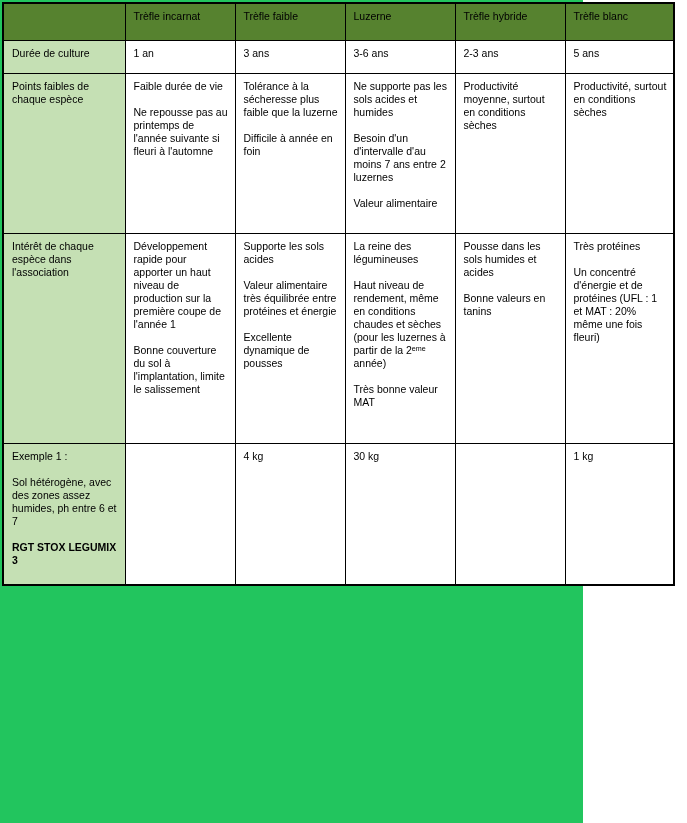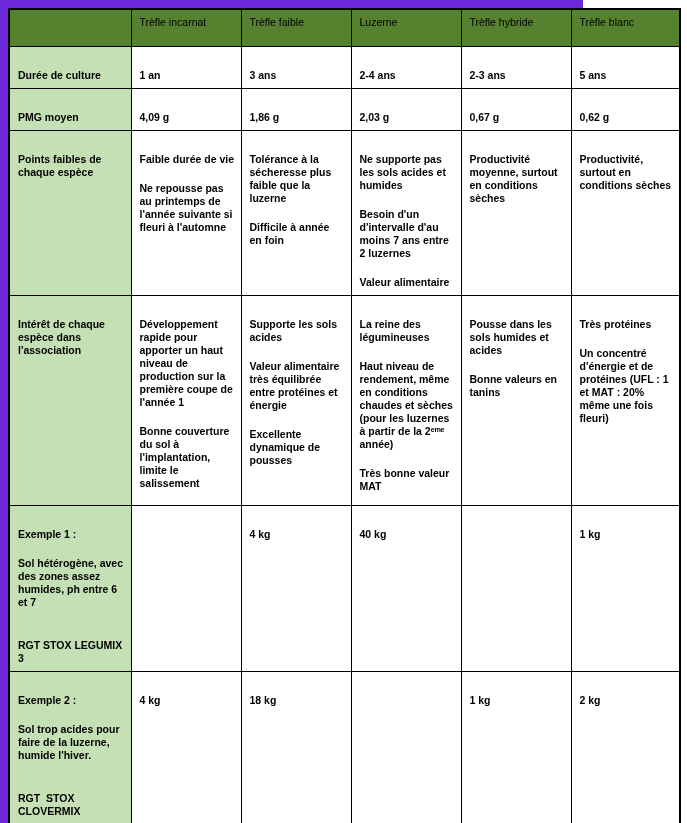--- a/index.html
+++ b/index.html
@@ -13,9 +13,9 @@
   .page {
     width: 583px;
     height: 823px;
-    background: #6d28d9;
+    background: #22c55e;
     box-sizing: border-box;
-    padding: 8px;
+    padding: 2px;
   }
   table.species {
     border-collapse: collapse;

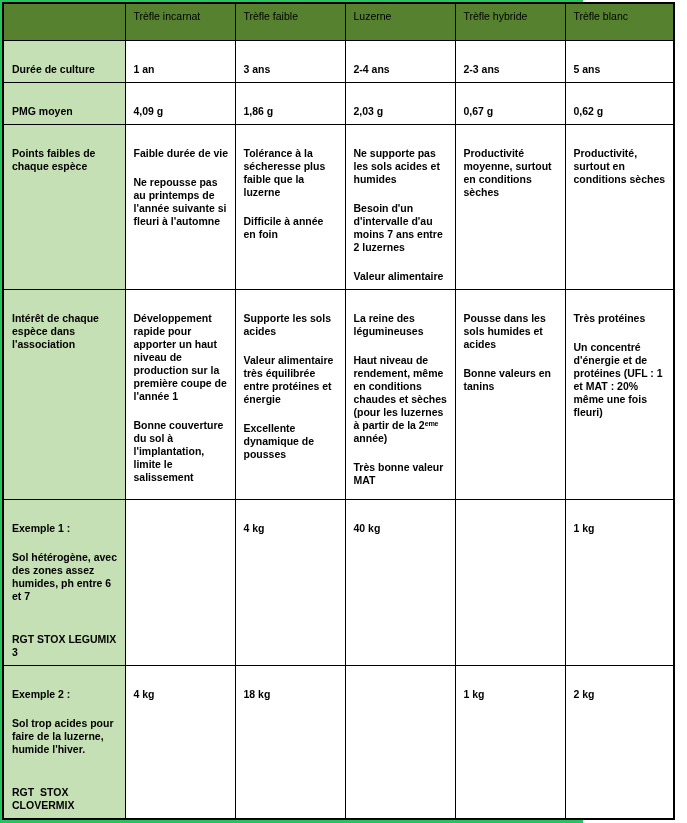--- a/index.html
+++ b/index.html
@@ -52,7 +52,7 @@
   tr.r4 { height: 53px; }
   tr.r5 { height: 142px; }
   tr.r6 { height: 132px; }
-  th p, td p { margin: 16px 0 13px 0; font-weight: bold; }
+  th p, td p { margin: 0 0 13px 0; }
   th p:last-child, td p:last-child { margin-bottom: 0; }
   .product {
     font-weight: bold;

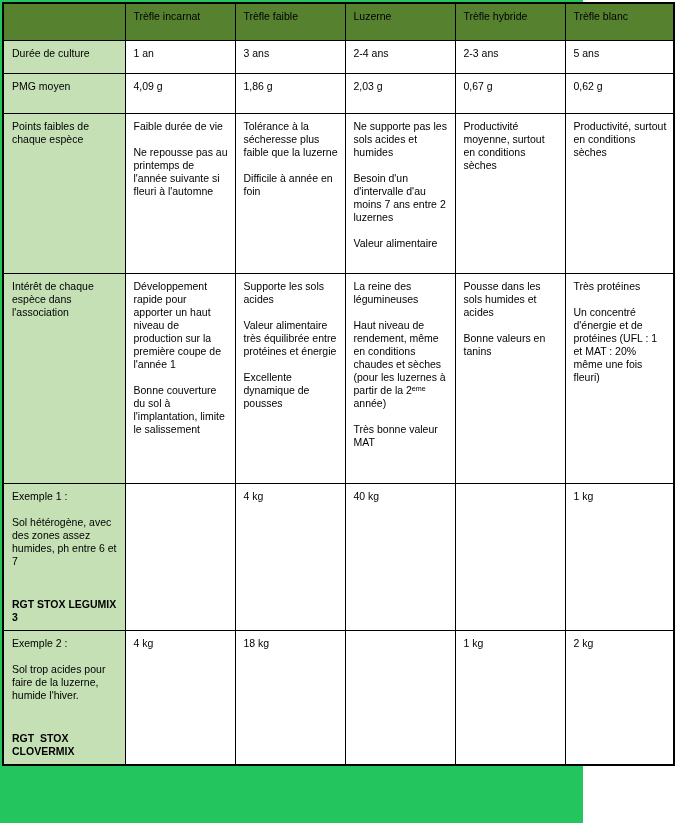--- a/index.html
+++ b/index.html
@@ -95,7 +95,7 @@
             <p>3 ans</p>
           </td>
         <td>
-            <p>2-4 ans</p>
+            <p>3-6 ans</p>
           </td>
         <td>
             <p>2-3 ans</p>

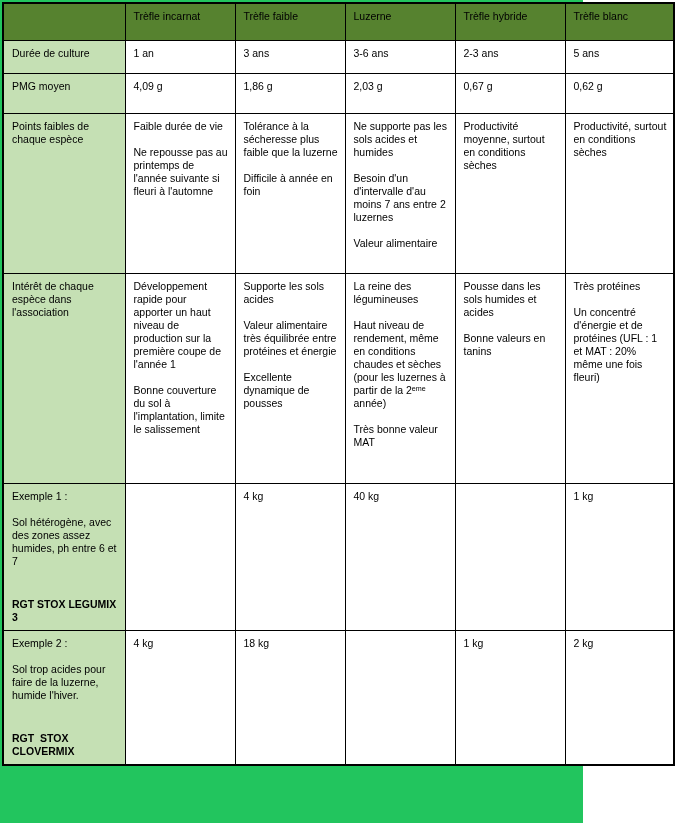--- a/index.html
+++ b/index.html
@@ -104,26 +104,6 @@
             <p>5 ans</p>
           </td>
       </tr>
-      <tr class="r1">
-        <th class="rowlabel">
-            <p>PMG moyen</p>
-          </th>
-        <td>
-            <p>4,09 g</p>
-          </td>
-        <td>
-            <p>1,86 g</p>
-          </td>
-        <td>
-            <p>2,03 g</p>
-          </td>
-        <td>
-            <p>0,67 g</p>
-          </td>
-        <td>
-            <p>0,62 g</p>
-          </td>
-      </tr>
       <tr class="r2">
         <th class="rowlabel">
             <p>Points faibles de chaque espèce</p>

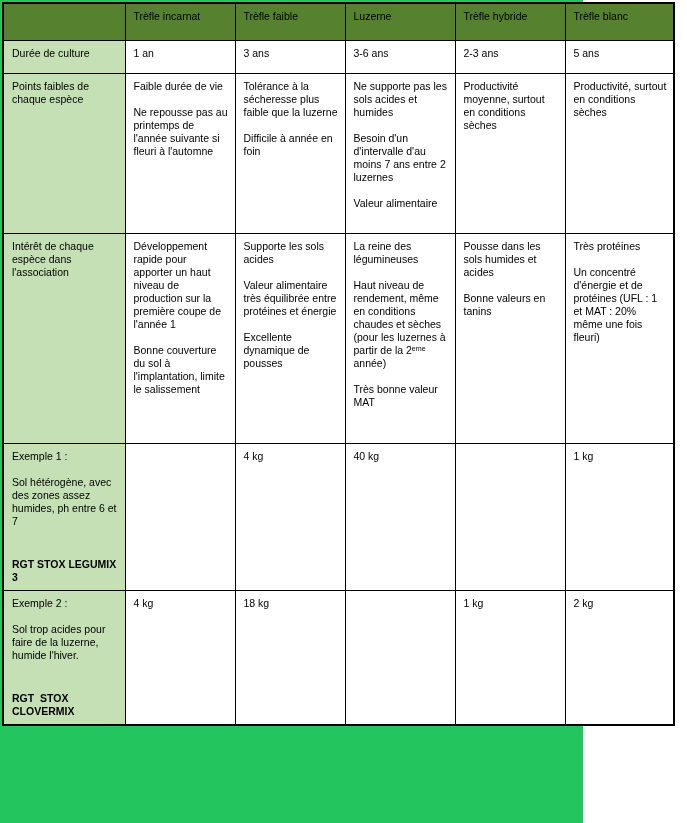--- a/index.html
+++ b/index.html
@@ -168,7 +168,7 @@
             <p>4 kg</p>
           </td>
         <td>
-            <p>40 kg</p>
+            <p>30 kg</p>
           </td>
         <td></td>
         <td>

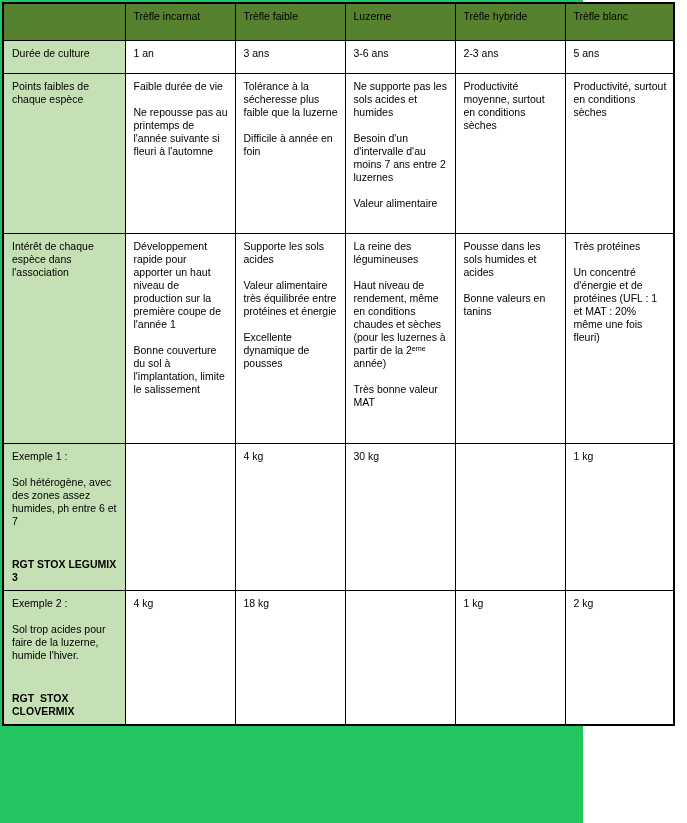--- a/index.html
+++ b/index.html
@@ -56,7 +56,7 @@
   th p:last-child, td p:last-child { margin-bottom: 0; }
   .product {
     font-weight: bold;
-    margin-top: 30px;
+    margin-top: 13px;
     white-space: pre-wrap;
   }
 </style>

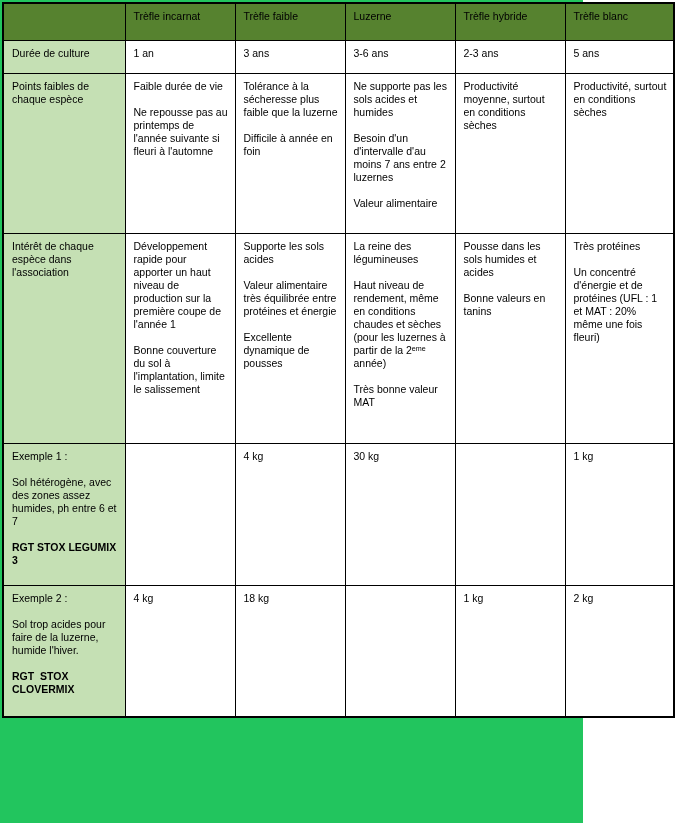--- a/index.html
+++ b/index.html
@@ -175,28 +175,6 @@
             <p>1 kg</p>
           </td>
       </tr>
-      <tr class="r6">
-        <th class="rowlabel">
-          <div>
-              <p>Exemple 2 :</p>
-              <p>Sol trop acides pour faire de la luzerne, humide l'hiver.</p>
-            </div>
-          <div class="product">RGT  STOX CLOVERMIX</div>
-        </th>
-        <td>
-            <p>4 kg</p>
-          </td>
-        <td>
-            <p>18 kg</p>
-          </td>
-        <td></td>
-        <td>
-            <p>1 kg</p>
-          </td>
-        <td>
-            <p>2 kg</p>
-          </td>
-      </tr>
     </tbody>
   </table>
 </div>

